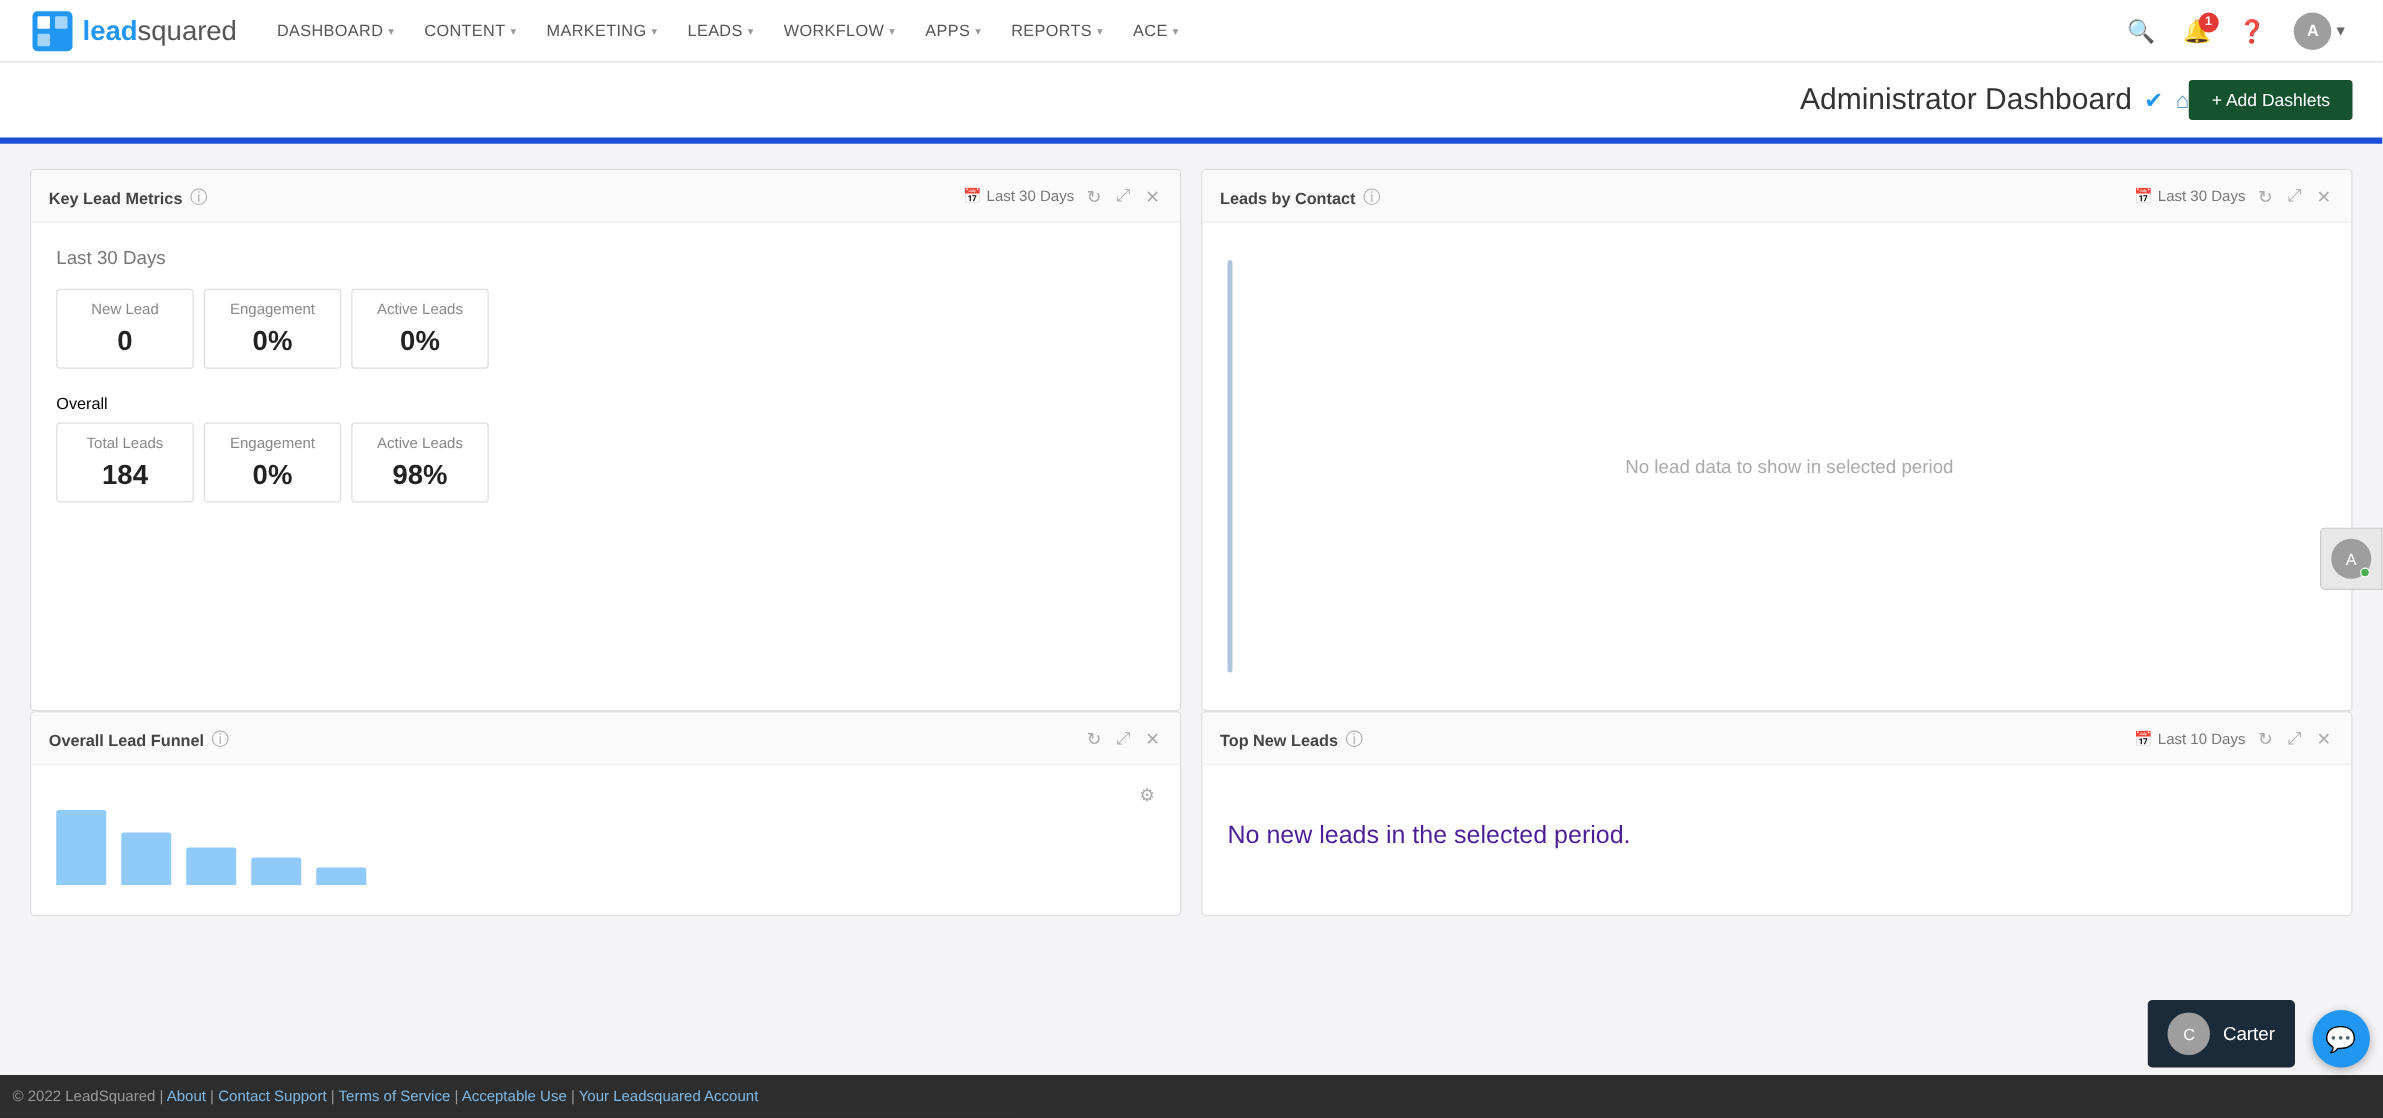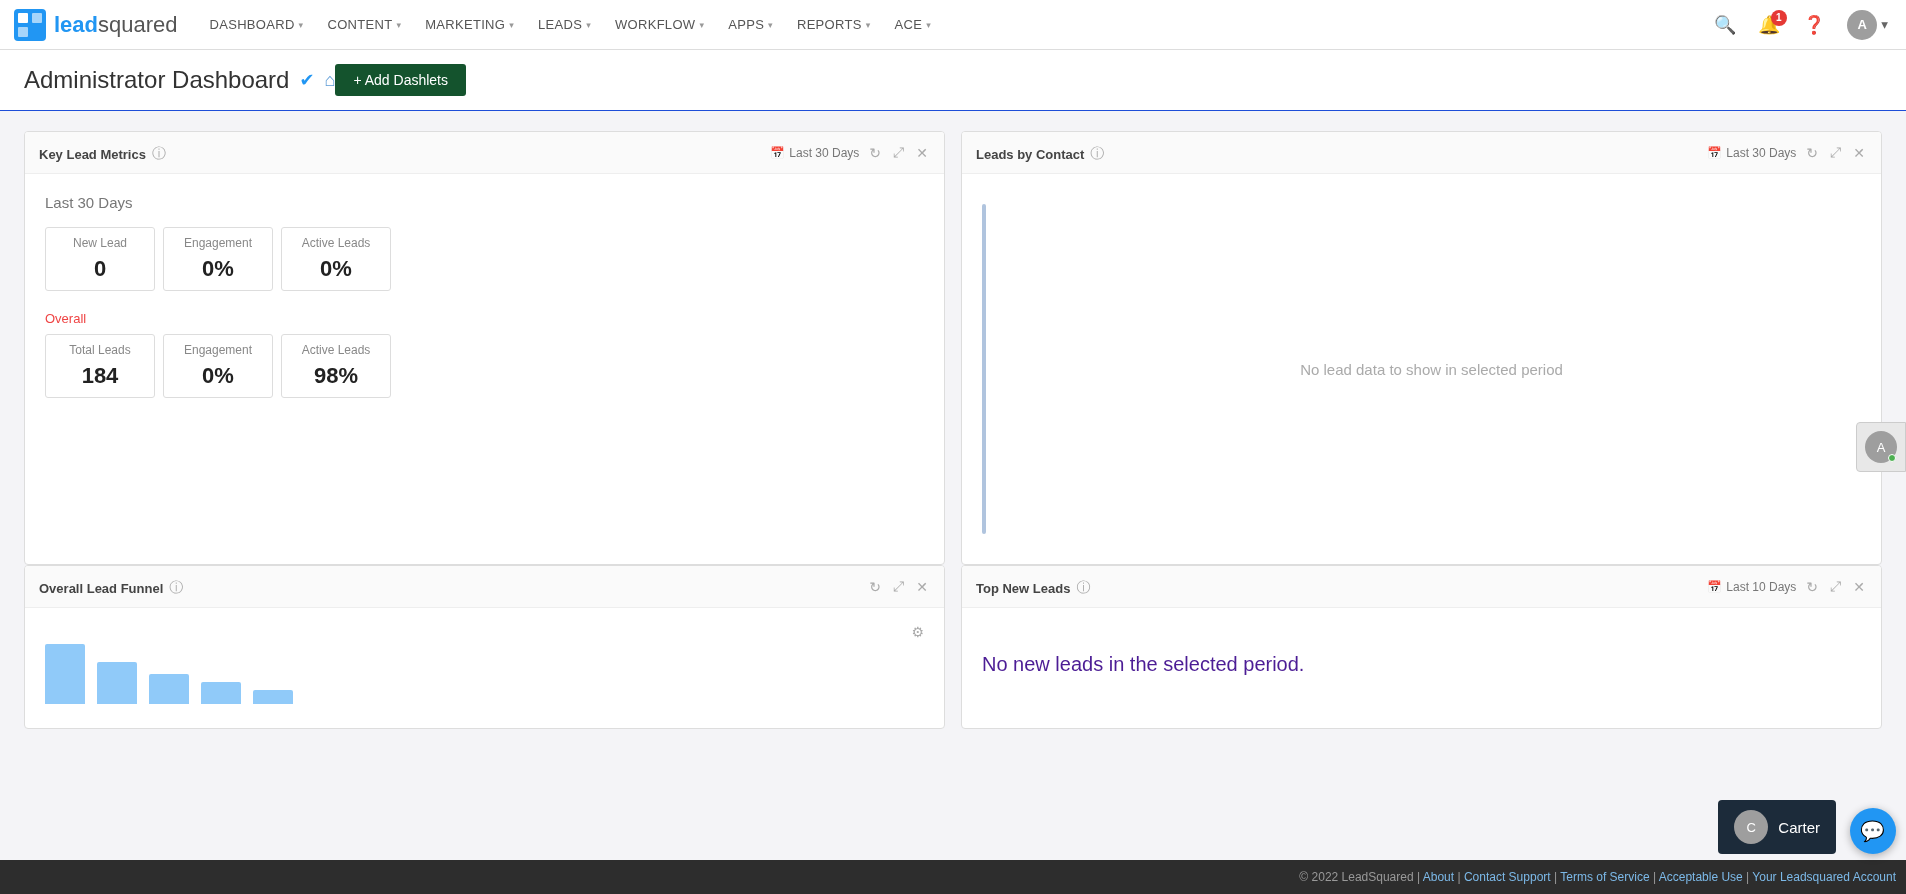--- a/index.html
+++ b/index.html
@@ -12,7 +12,7 @@
       display: flex;
       align-items: center;
       height: 50px;
-      padding: 0 12px;
+      padding: 0 24px;
       position: relative;
       z-index: 100;
     }

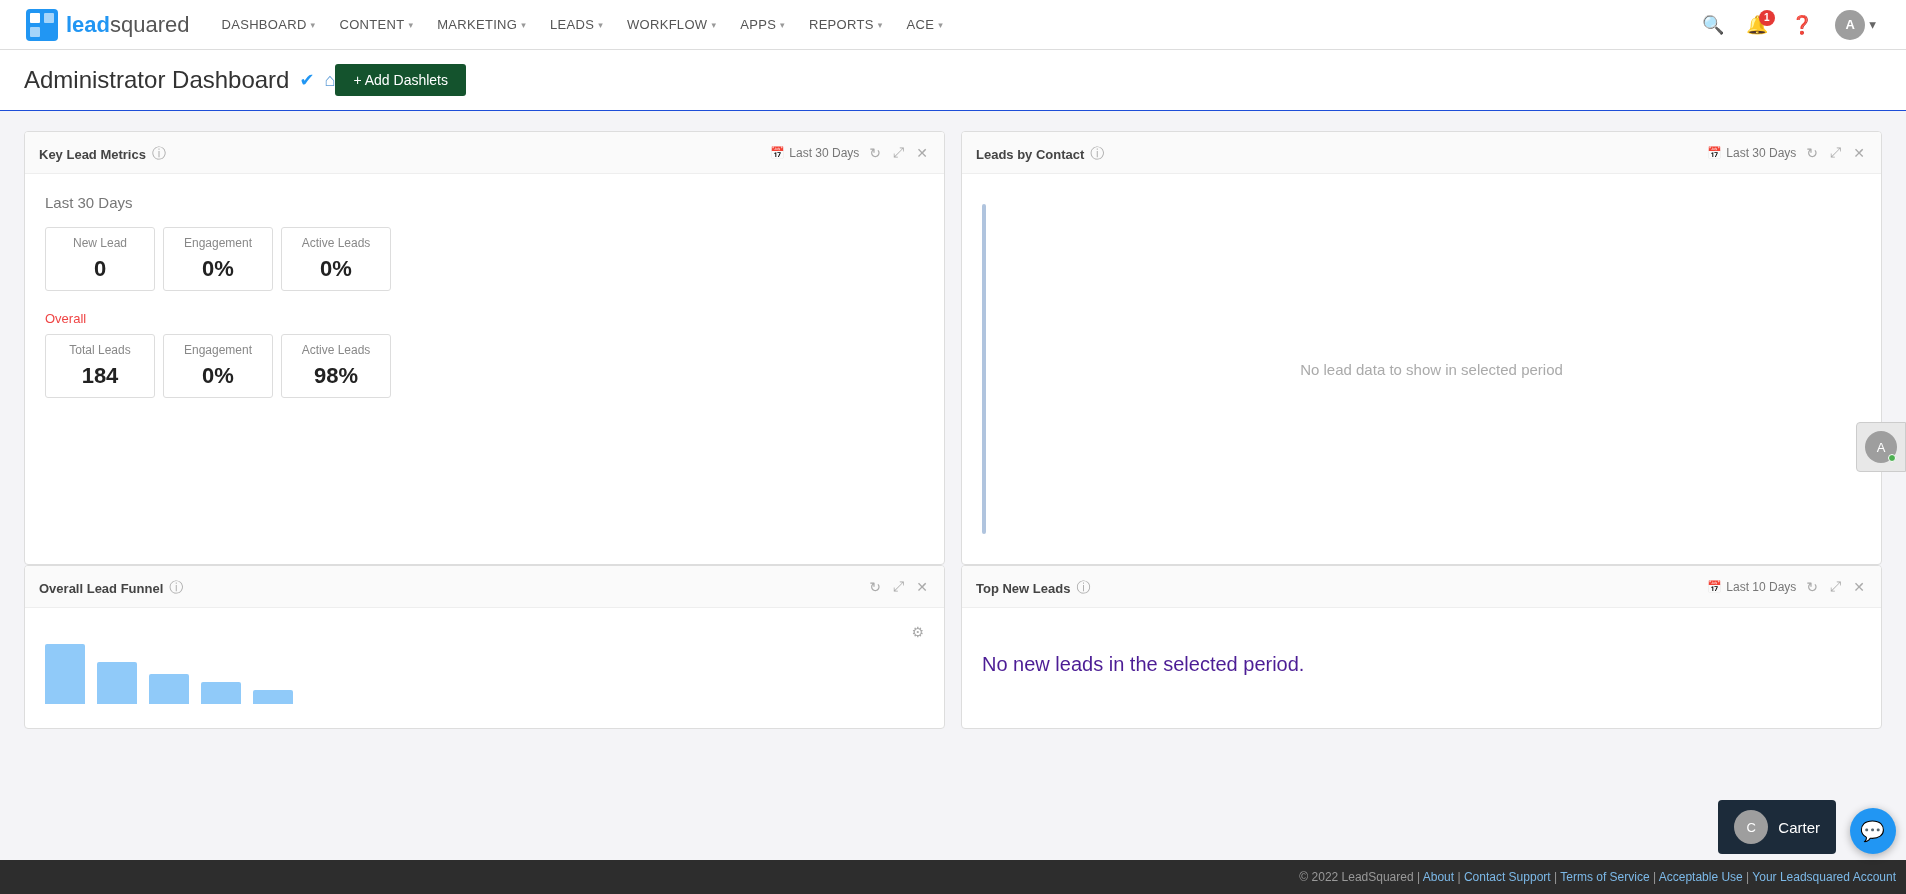--- a/index.html
+++ b/index.html
@@ -67,8 +67,8 @@
     .page-header {
       background: #fff;
       padding: 14px 24px;
-      display: flex; align-items: center; justify-content: flex-start;
-      border-bottom: 1px solid #1d4ed8;
+      display: flex; align-items: center; justify-content: flex-end;
+      border-bottom: 5px solid #1d4ed8;
     }
     .page-title-area {
       display: flex; align-items: center; gap: 10px;

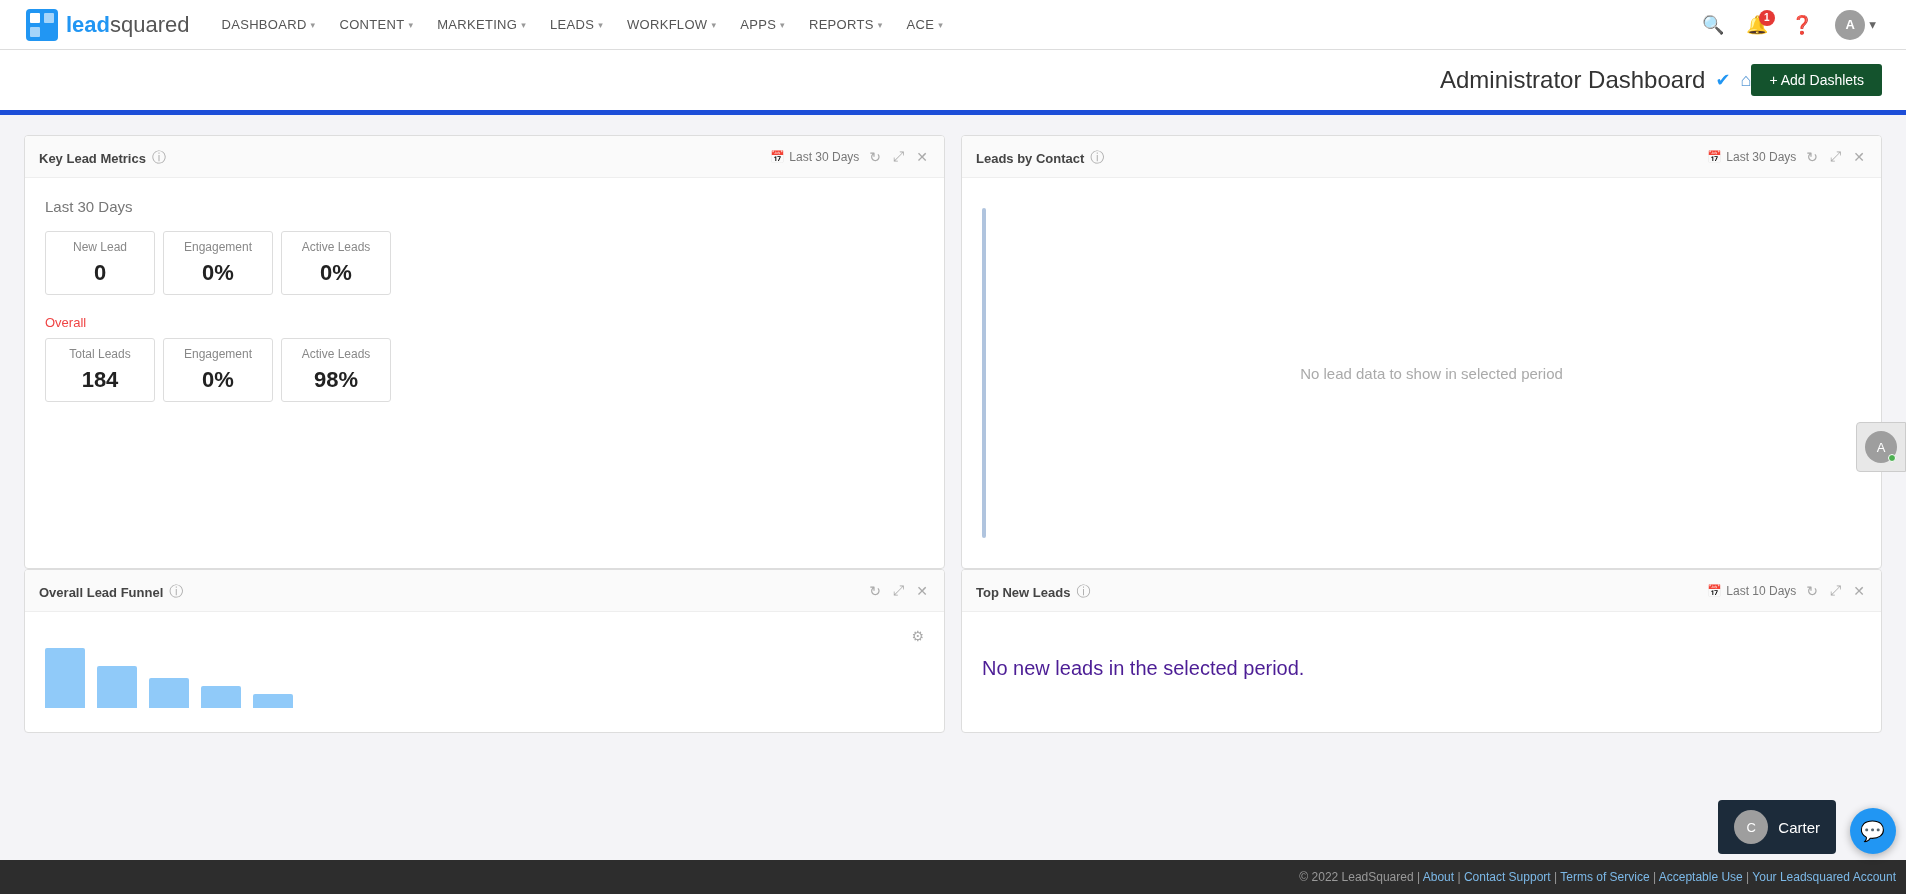--- a/index.html
+++ b/index.html
@@ -142,7 +142,7 @@
     }
     .metrics-section { margin-bottom: 20px; }
     .metrics-label {
-      font-size: 13px; color: #ef4444; margin-bottom: 8px; font-weight: 500;
+      font-size: 13px; color: #000000; margin-bottom: 8px; font-weight: 500;
     }
     .metrics-row {
       display: flex; gap: 8px;

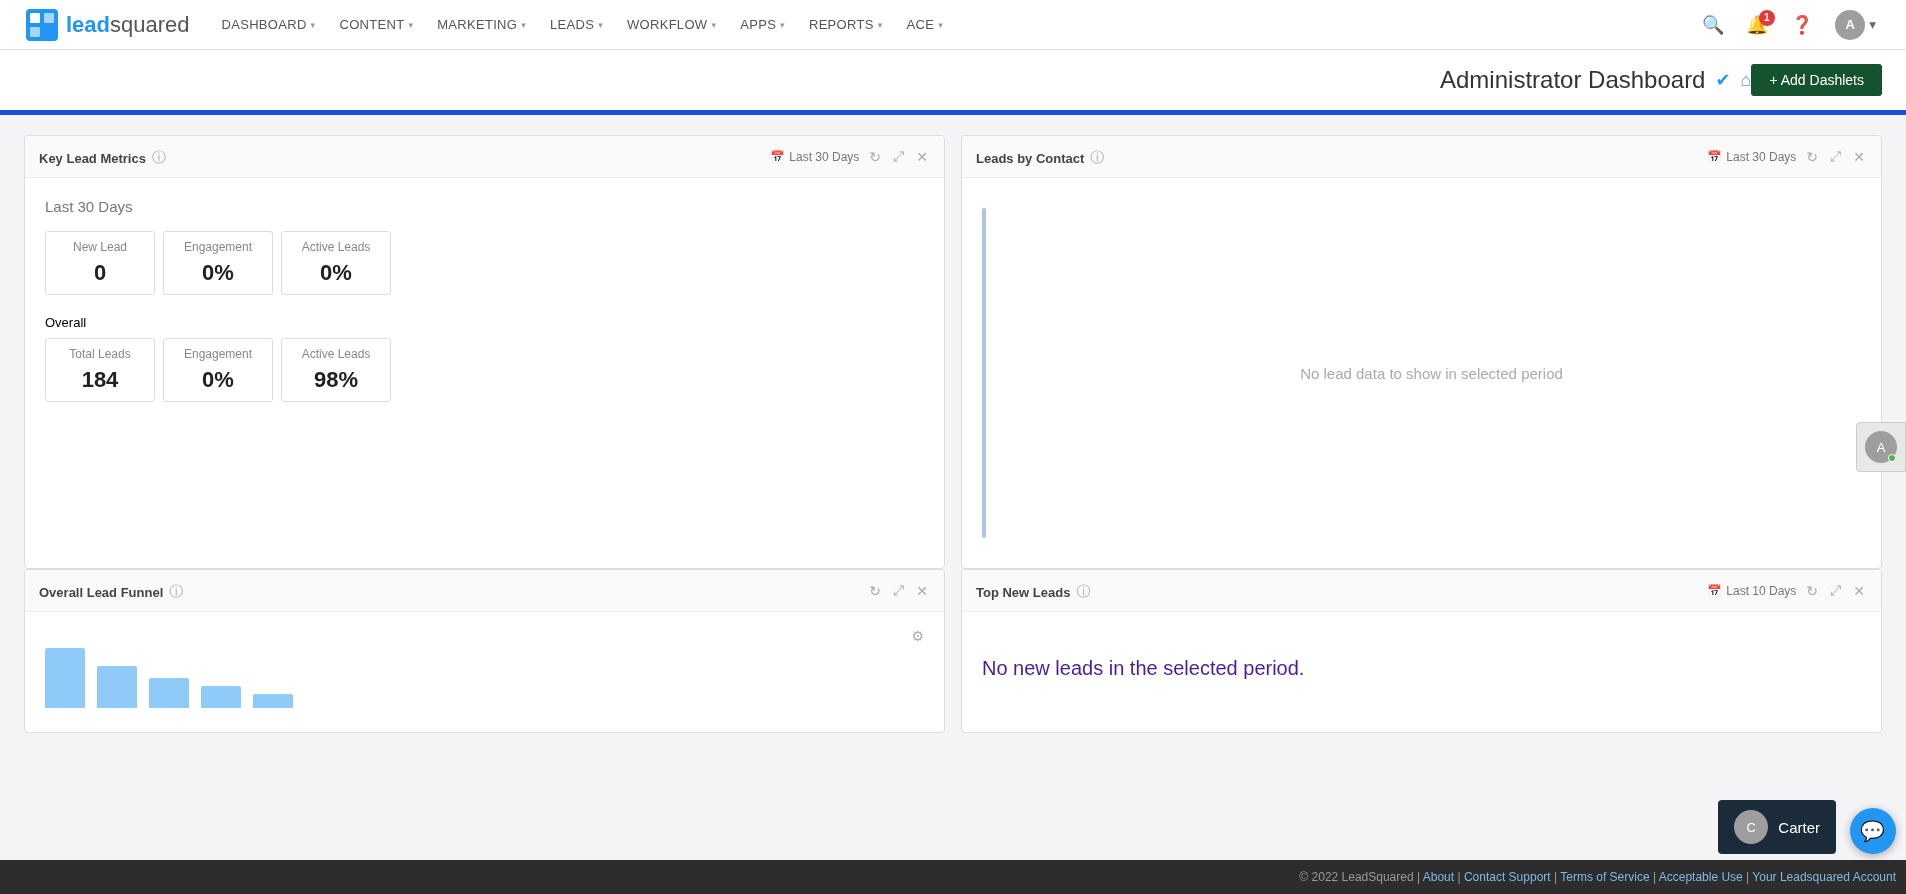--- a/index.html
+++ b/index.html
@@ -198,7 +198,7 @@
     .footer {
       background: #2d2d2d;
       color: #999;
-      text-align: right;
+      text-align: left;
       padding: 10px;
       font-size: 12px;
       position: fixed;

